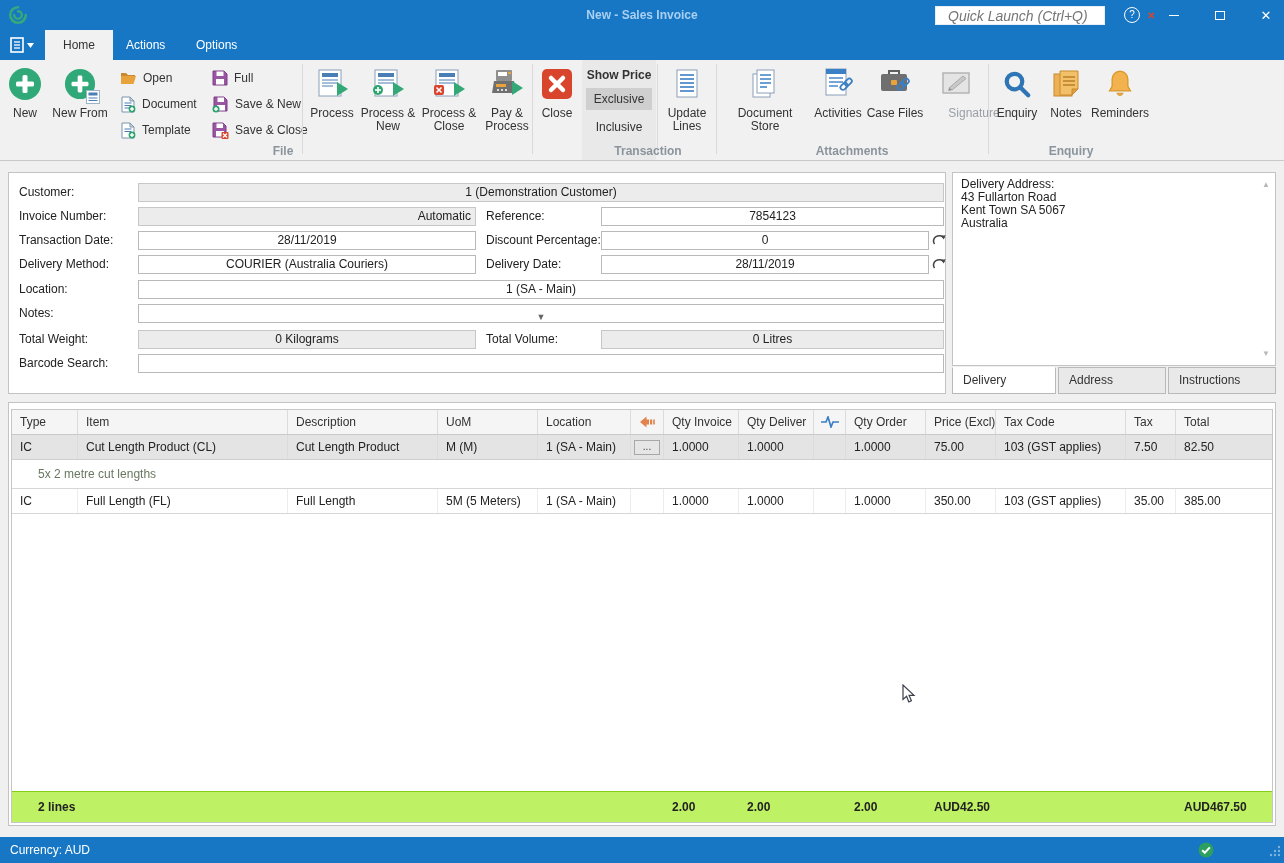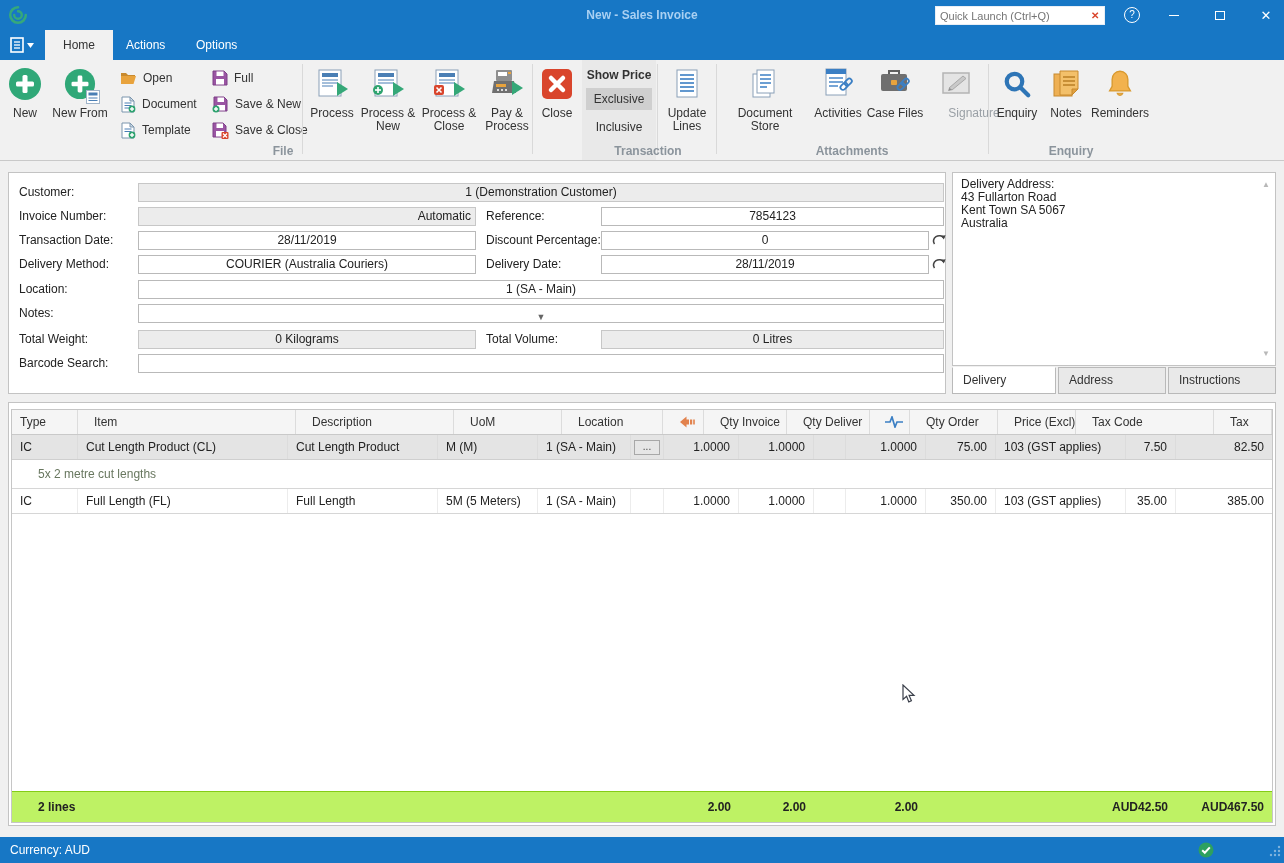--- a/index.html
+++ b/index.html
@@ -12,7 +12,7 @@
   .app-logo { position:absolute; left:8px; top:5px; width:20px; height:20px; }
   .win-title { position:absolute; left:0; right:0; top:0; height:30px; line-height:30px; text-align:center; color:#a9d0f2; font-weight:bold; font-size:12px; pointer-events:none; }
   .quick-launch { position:absolute; left:935px; top:6px; width:170px; height:19px; background:#fff; border:1px solid #e8eef5; display:flex; align-items:center; }
-  .quick-launch input { border:none; outline:none; flex:1; font-family:"Liberation Sans",sans-serif; font-size:11px; color:#555; padding:0 4px; background:transparent; }
+  .quick-launch input { border:none; outline:none; flex:1; font-family:"Liberation Sans",sans-serif; font-size:14px; color:#555; padding:0 12px; background:transparent;font-style:italic; }
   .ql-x { color:#d9452c; font-size:10px; font-weight:bold; padding:0 5px; cursor:default; }
   .help-btn { position:absolute; left:1124px; top:7px; width:16px; height:16px; border:1.4px solid #fff; border-radius:50%; color:#fff; font-size:10px; line-height:13px; text-align:center; }
   .win-btn { position:absolute; top:0; width:44px; height:30px; display:flex; align-items:center; justify-content:center; color:#fff; }

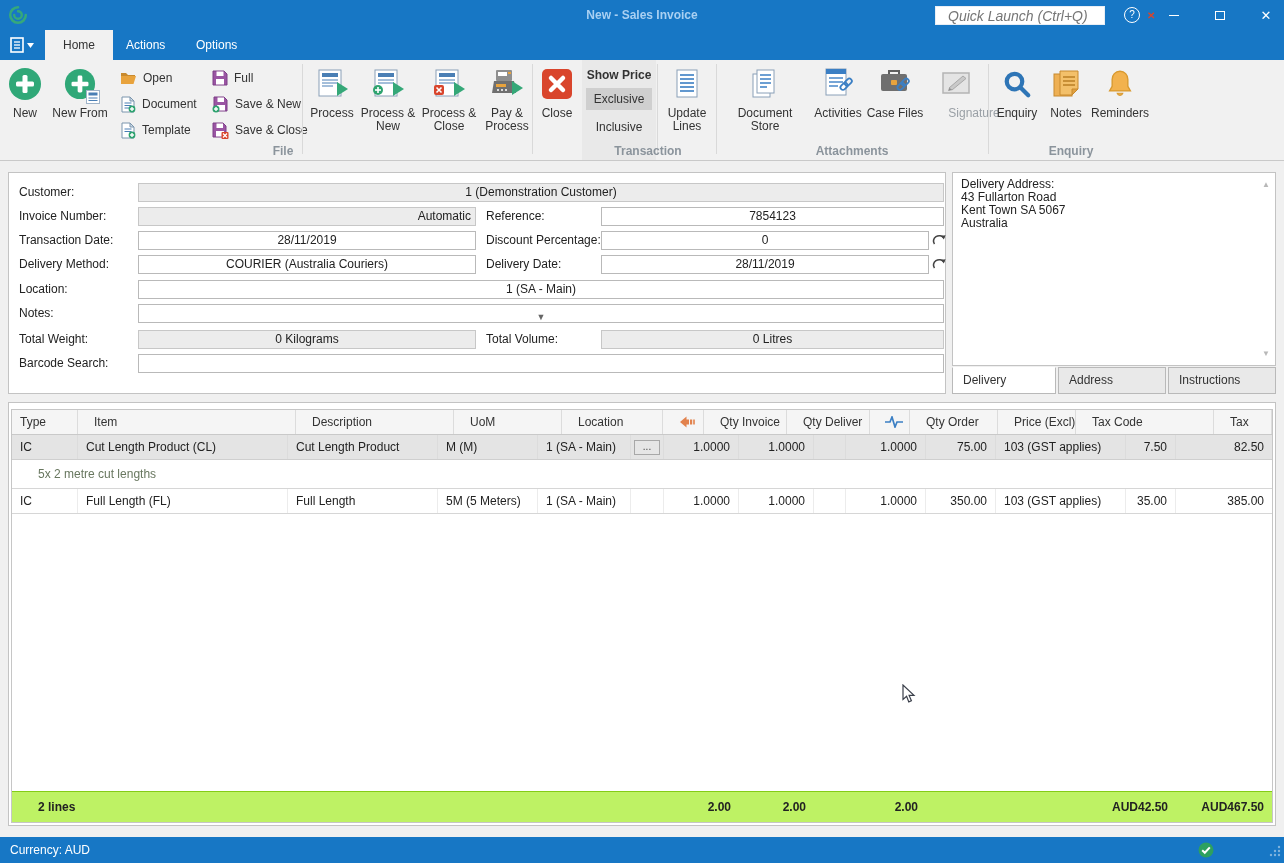--- a/index.html
+++ b/index.html
@@ -72,7 +72,7 @@
   .gcell { padding:4px 8px; border-right:1px solid #dcdcdc; white-space:nowrap; overflow:hidden; line-height:16px; }
   .gcell.num { text-align:right; }
   .gcell.icon-cell { padding:3px 3px; display:flex; align-items:center; justify-content:center; }
-  .ghead { background:#f5f5f5; border-bottom:1px solid #c9c9c9; color:#333;gap:8px; }
+  .ghead { background:#f5f5f5; border-bottom:1px solid #c9c9c9; color:#333; }
   .grow.sel { background:#e4e4e4; border-bottom:1px solid #cfcfcf; }
   .grow.plain { background:#fff; border-bottom:1px solid #d6d6d6; }
   .grow.plain .gcell { border-right:1px solid #ececec; }

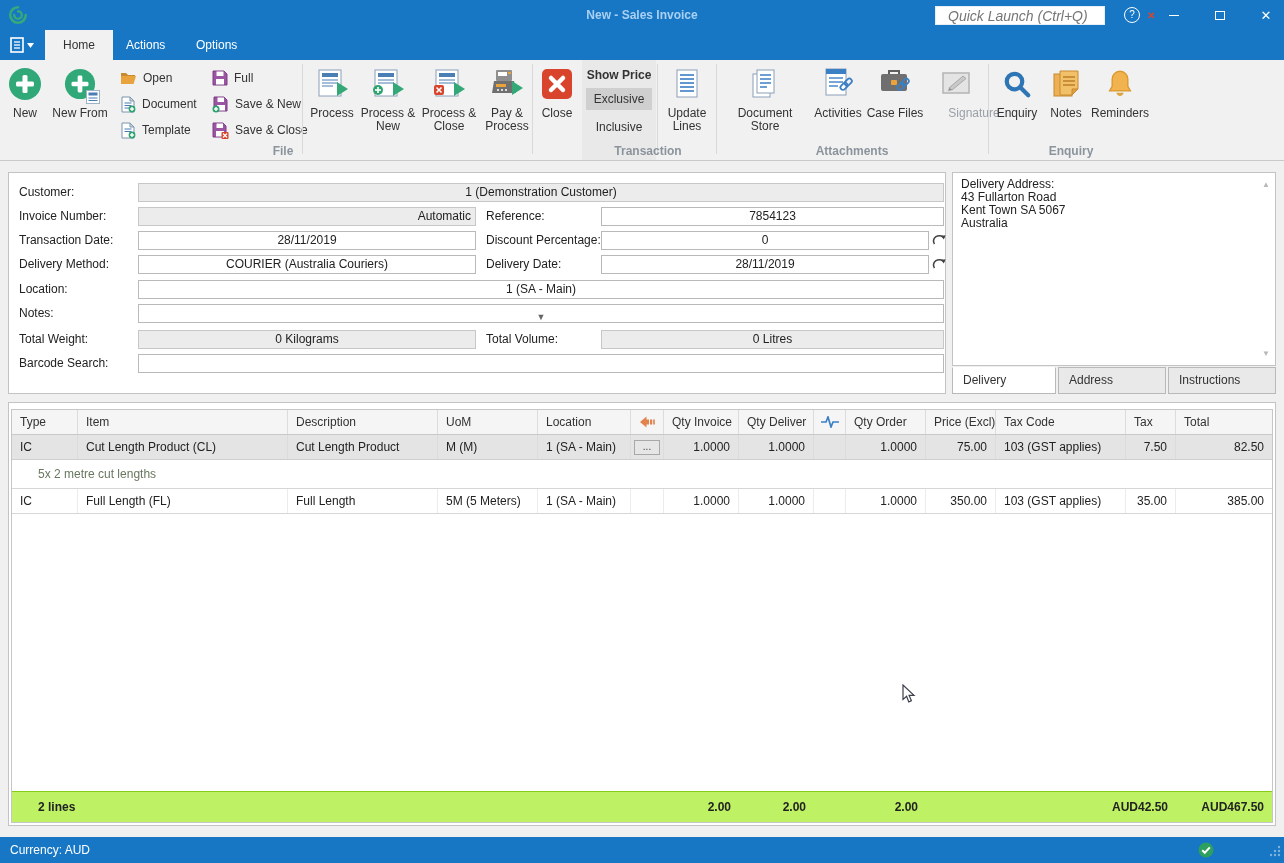--- a/index.html
+++ b/index.html
@@ -70,7 +70,7 @@
   .grid-inner { position:relative; width:100%; height:100%; border:1px solid #c6c6c6; }
   .grow { display:grid; grid-template-columns:66px 210px 150px 100px 93px 33px 75px 75px 32px 80px 70px 130px 50px 1fr; }
   .gcell { padding:4px 8px; border-right:1px solid #dcdcdc; white-space:nowrap; overflow:hidden; line-height:16px; }
-  .gcell.num { text-align:right; }
+  .gcell.num { }
   .gcell.icon-cell { padding:3px 3px; display:flex; align-items:center; justify-content:center; }
   .ghead { background:#f5f5f5; border-bottom:1px solid #c9c9c9; color:#333; }
   .grow.sel { background:#e4e4e4; border-bottom:1px solid #cfcfcf; }

